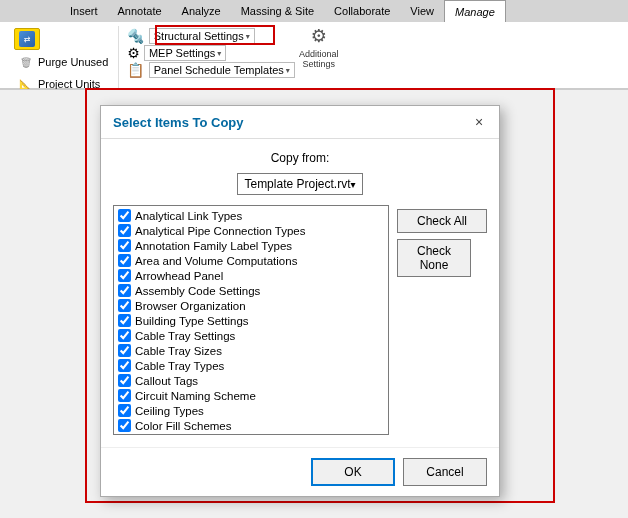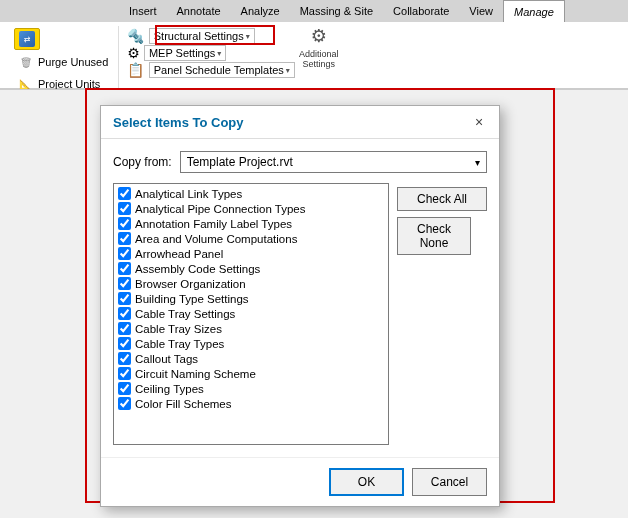--- a/index.html
+++ b/index.html
@@ -27,7 +27,7 @@
       background: #d4d4d4;
       height: 22px;
       align-items: center;
-      padding-left: 119px;
+      padding-left: 60px;
     }
 
     .menu-tab {

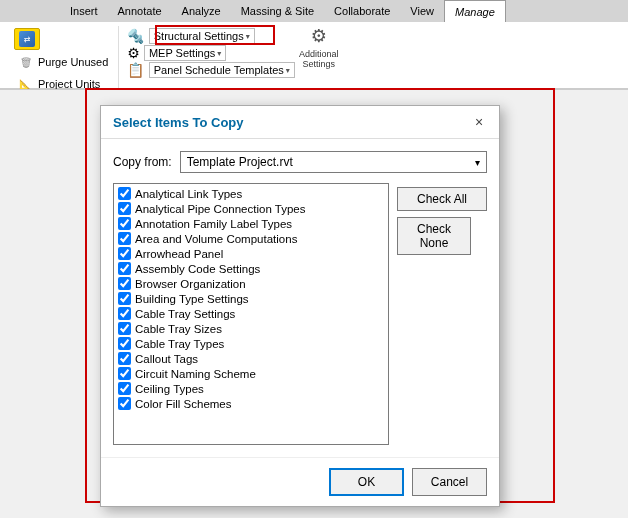--- a/index.html
+++ b/index.html
@@ -210,6 +210,7 @@
       align-items: center;
       gap: 8px;
       margin-bottom: 10px;
+      flex-direction: column;
     }
 
     .copy-from-label {

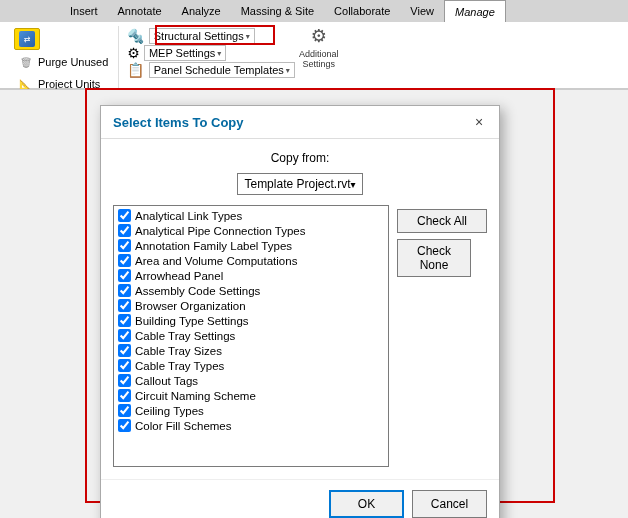--- a/index.html
+++ b/index.html
@@ -239,7 +239,7 @@
     .items-list-container {
       flex: 1;
       border: 1px solid #7a7a7a;
-      height: 262px;
+      height: 230px;
       overflow: hidden;
       position: relative;
     }

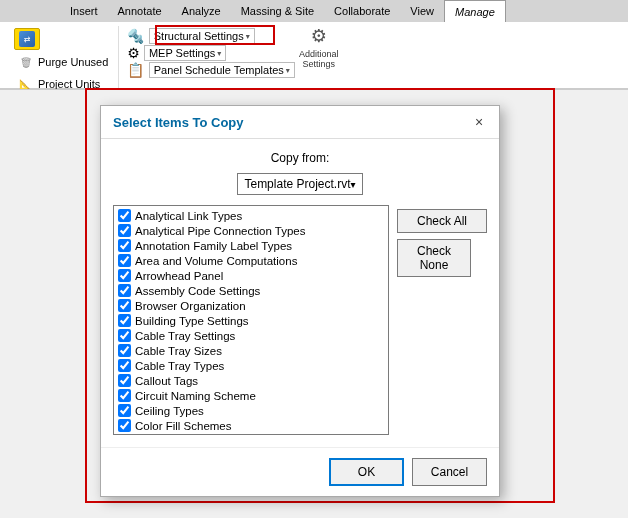--- a/index.html
+++ b/index.html
@@ -317,7 +317,7 @@
     }
 
     .footer-btn {
-      width: 75px;
+      width: 84px;
       padding: 5px 10px;
       border: 1px solid #7a7a7a;
       background: #f0f0f0;

